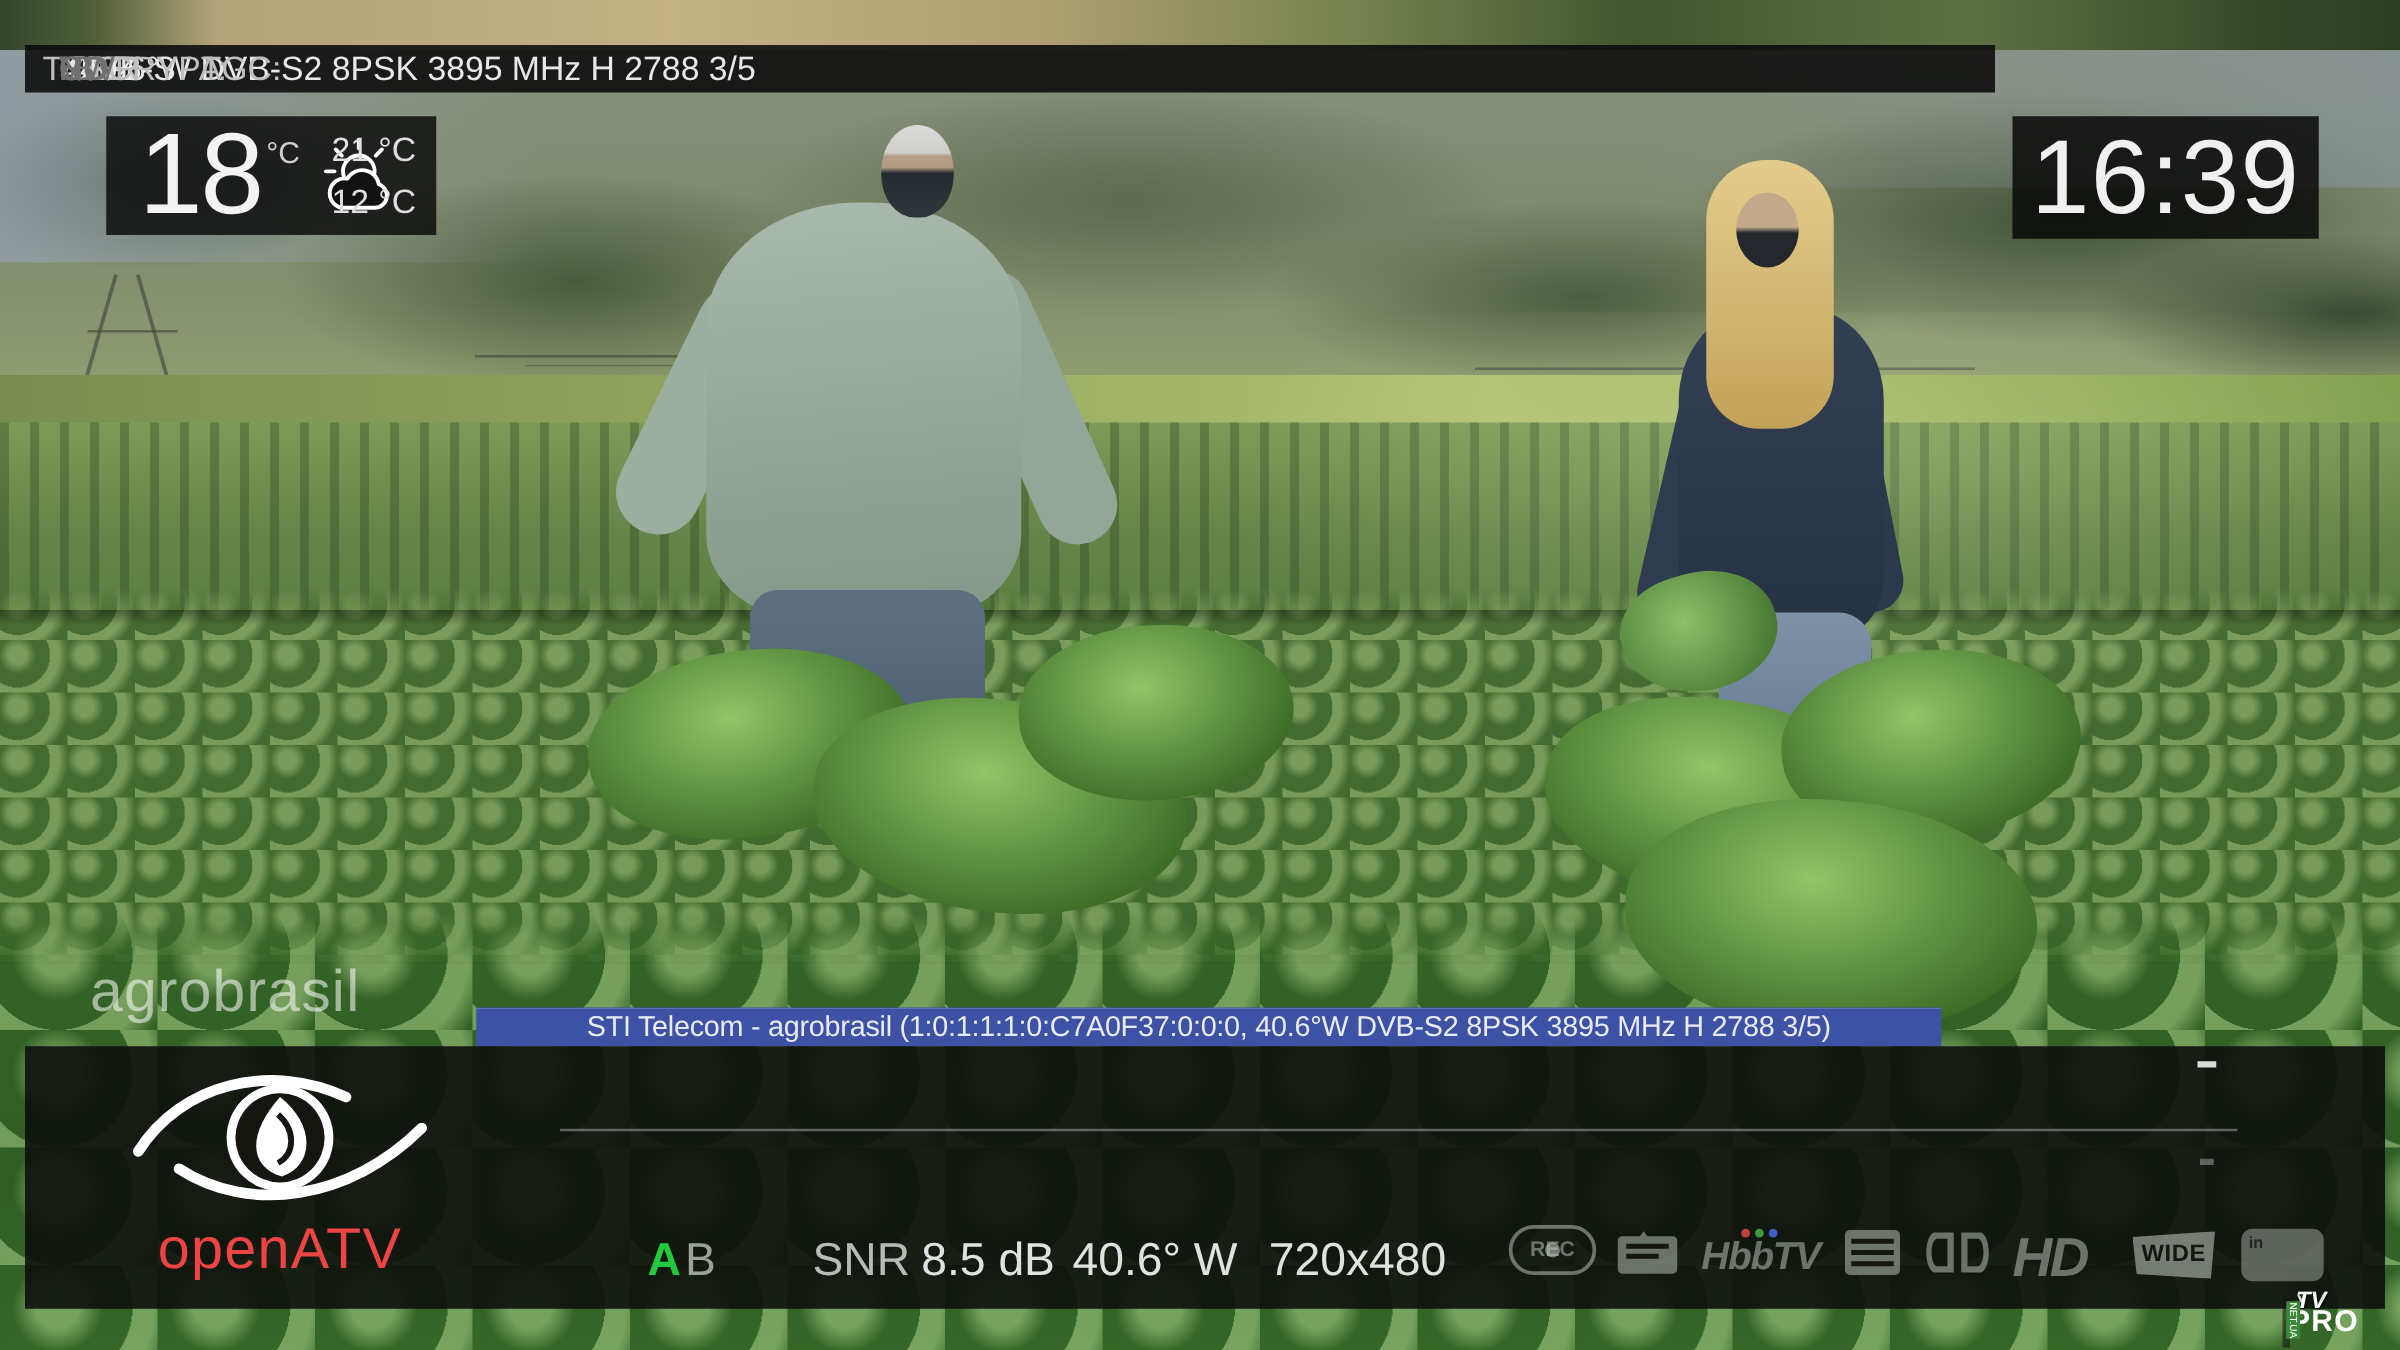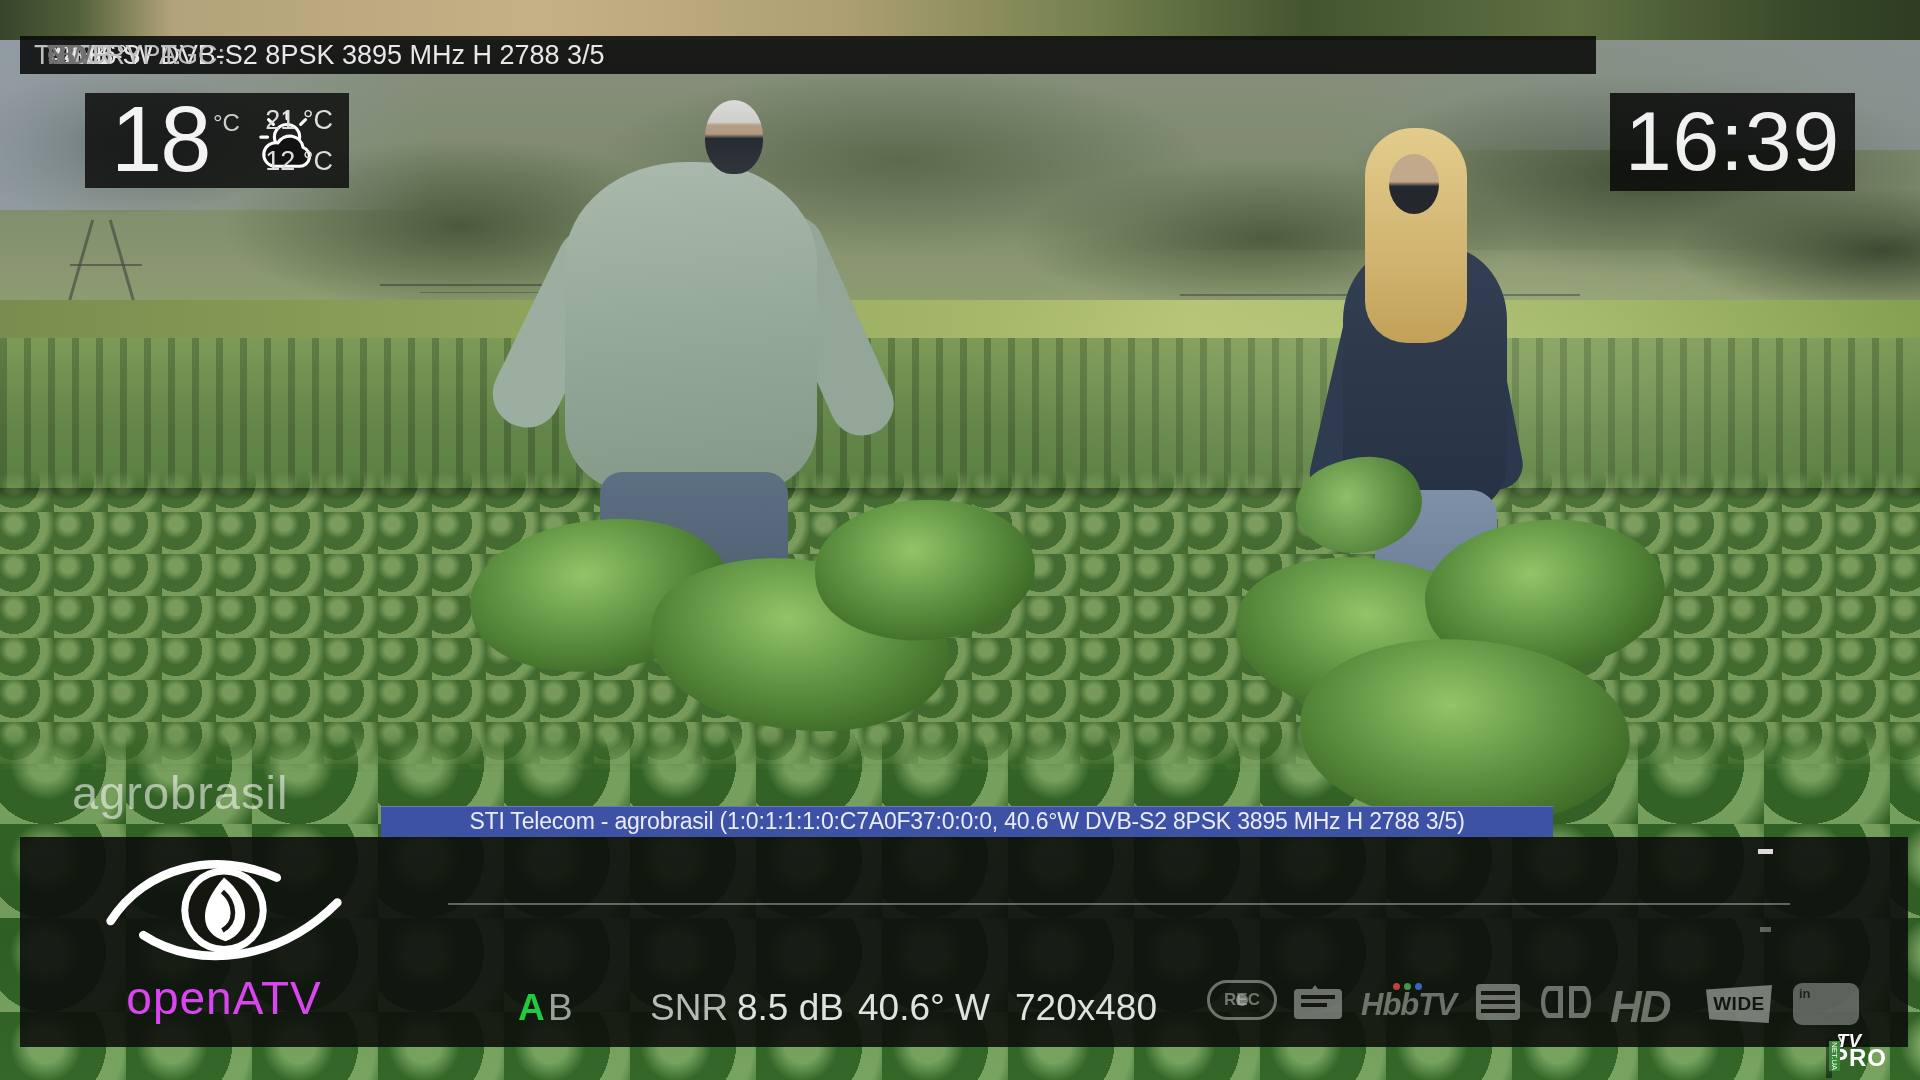--- a/index.html
+++ b/index.html
@@ -130,7 +130,7 @@
   .panel{left:20px;top:837px;width:1888px;height:210px;background:rgba(13,15,12,.9);}
   .panel .eye{left:58px;top:8px;width:292px;height:132px;}
   .panel .brand{left:58px;top:134px;width:292px;text-align:center;font-size:46px;
-    font-weight:300;color:#d946ef;letter-spacing:1px;}
+    font-weight:300;color:#ef4444;letter-spacing:1px;}
   .sep{left:428px;top:66px;width:1342px;height:2px;background:rgba(225,225,225,.38);}
   .dash1{left:1738px;top:12px;width:15px;height:5px;background:#dcdcdc;}
   .dash2{left:1740px;top:90px;width:11px;height:5px;background:rgba(190,190,190,.45);}

